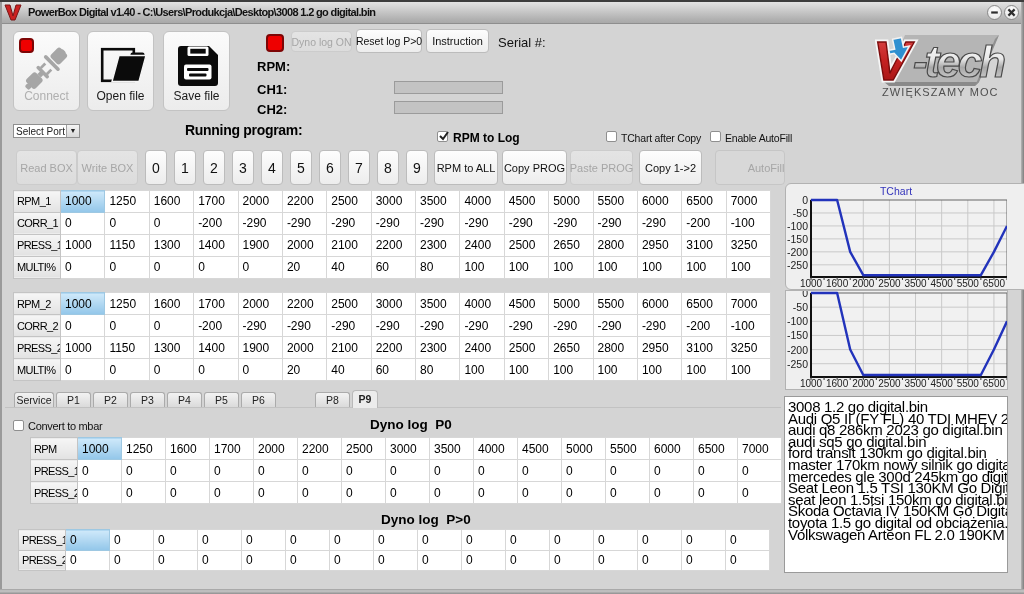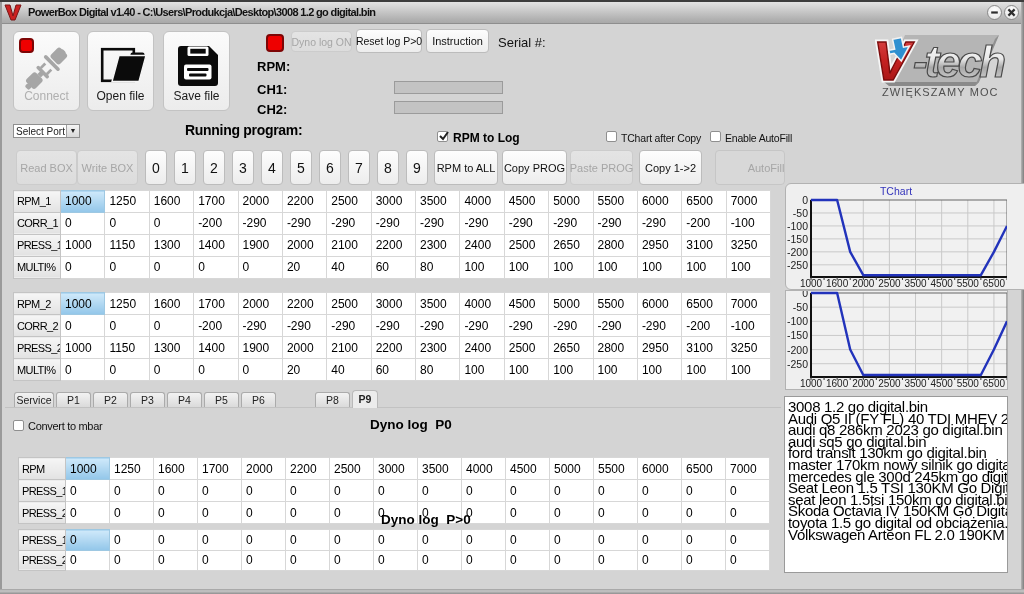--- a/index.html
+++ b/index.html
@@ -353,7 +353,7 @@
 <div class="abs cb" style="left:13px;top:420px;"></div>
 <div class="abs" style="left:28px;top:420px;font-size:11px;letter-spacing:-0.3px;color:#111;">Convert to mbar</div>
 <div class="abs blabel" style="left:370px;top:417px;font-size:13.5px;">Dyno log&nbsp; P0</div>
-<table class="grid abs" style="left:18px;top:437px;width:752px;margin-top:20px;">
+<table class="grid abs" style="left:30px;top:437px;width:752px;">
     <colgroup>
       <col style="width:47px">
       <col>

